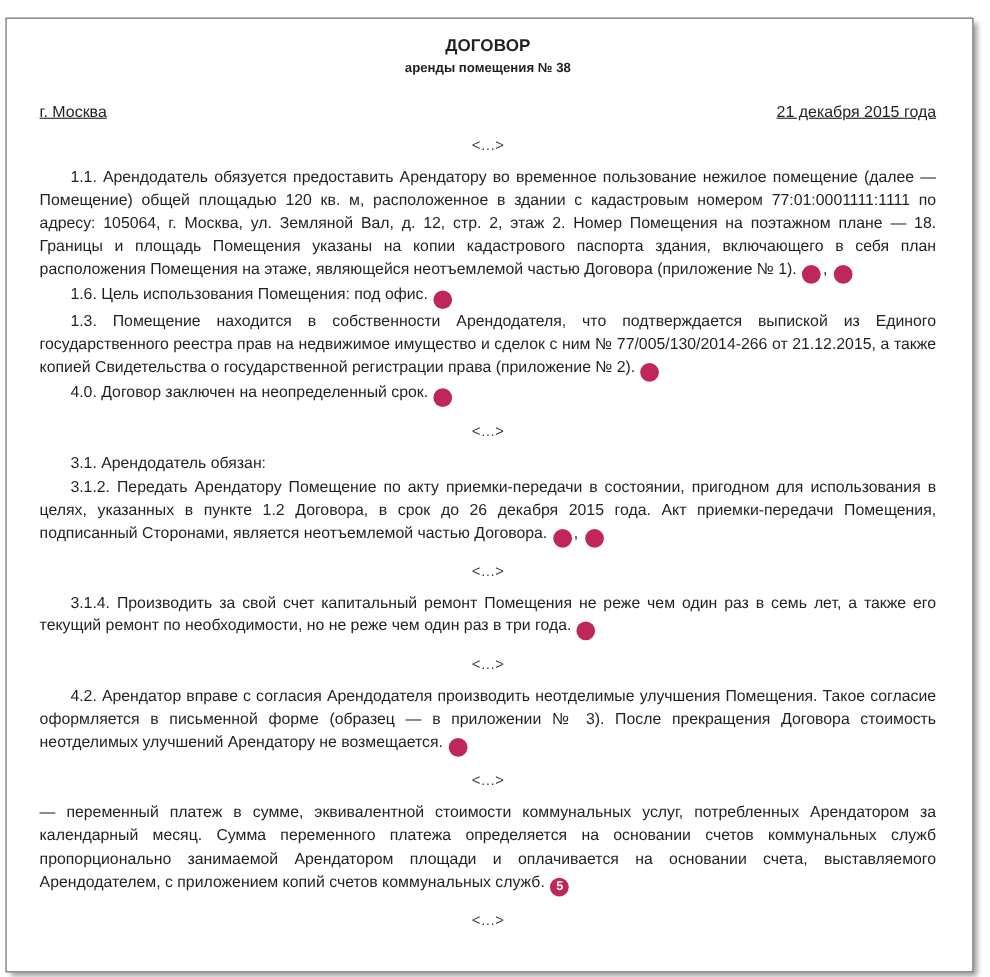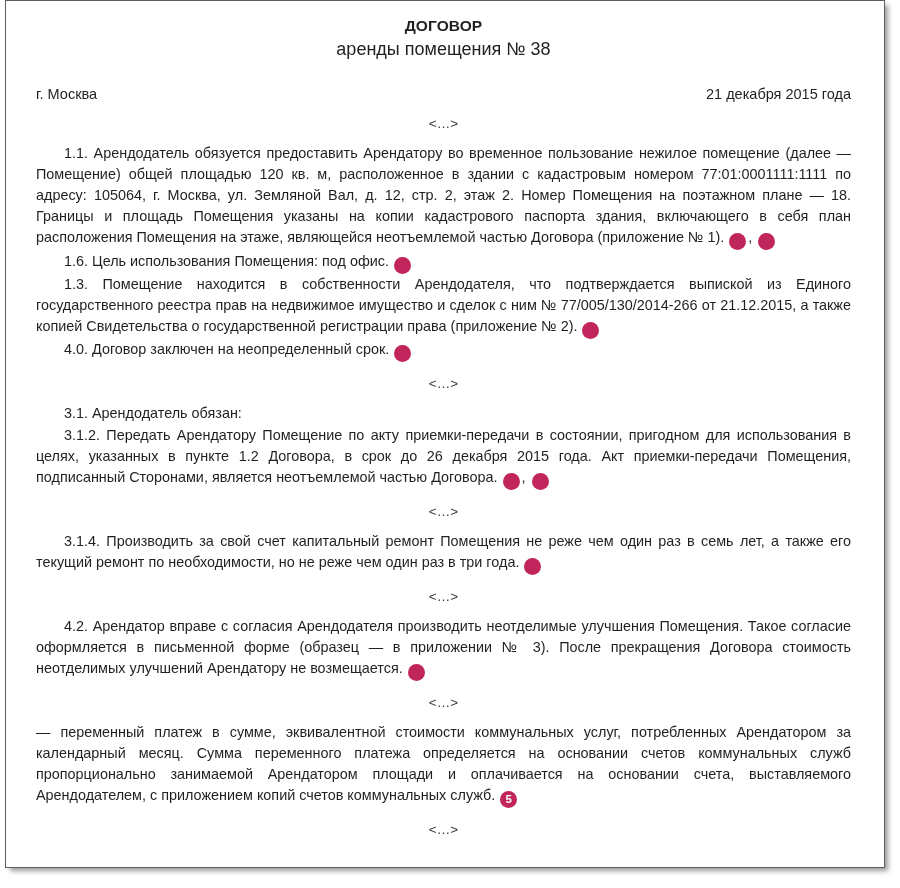--- a/index.html
+++ b/index.html
@@ -19,7 +19,7 @@
   .page-frame {
     position: absolute;
     left: 5px;
-    top: 0;
+    top: 16px;
     width: 880px;
     height: 868px;
     background: #ffffff;

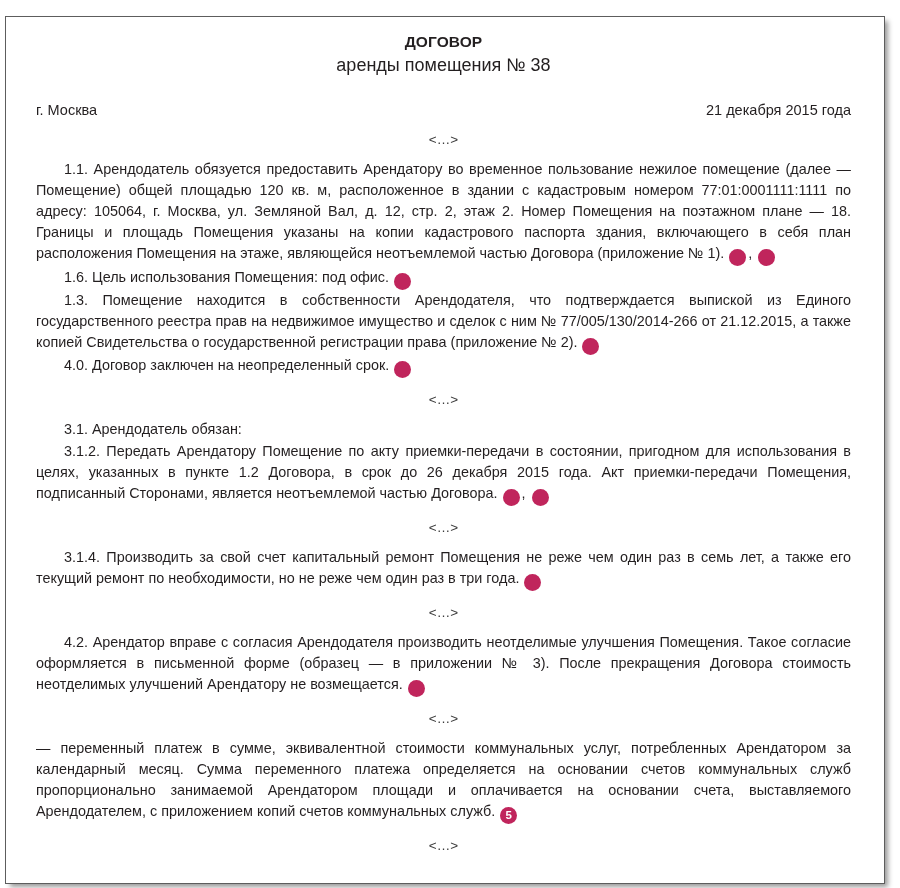--- a/index.html
+++ b/index.html
@@ -45,8 +45,8 @@
   }
   .doc-title-line2 {
     text-align: center;
-    font-weight: normal;
-    font-size: 18px;
+    font-weight: bold;
+    font-size: 12px;
     color: #231f20;
     line-height: 1.38;
     margin-top: 1px;

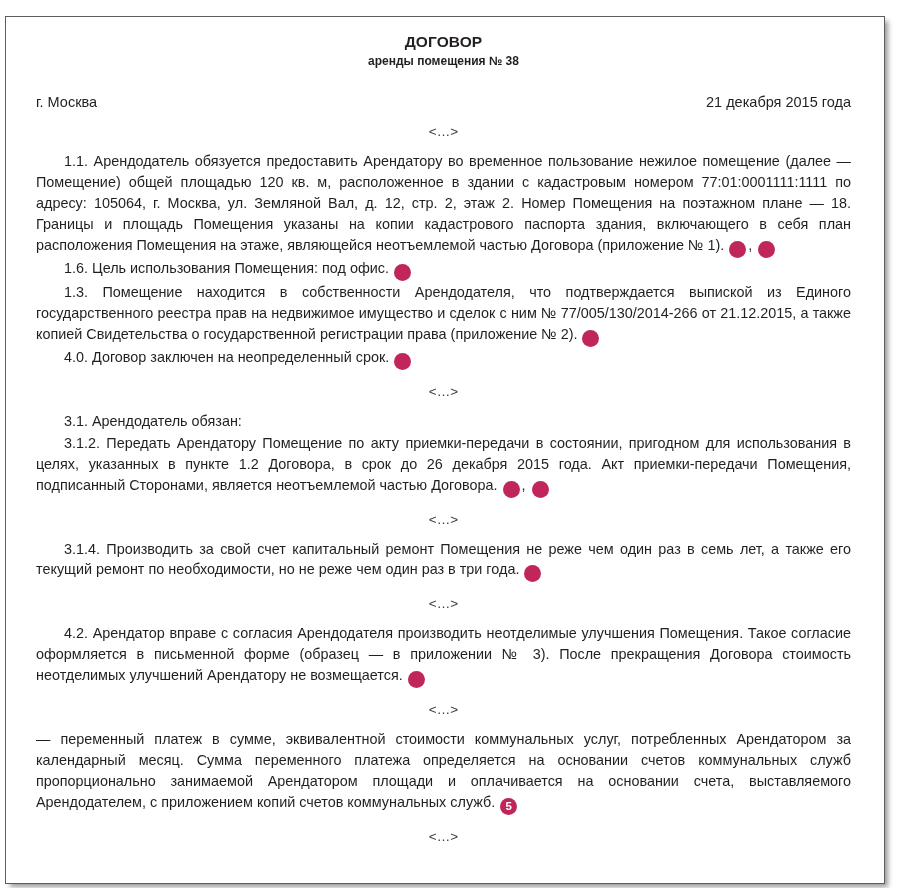--- a/index.html
+++ b/index.html
@@ -60,6 +60,7 @@
     margin-top: 24px;
     font-size: 14.5px;
     color: #231f20;
+    text-decoration: underline;
   }
   .meta-city { white-space: nowrap; }
   .meta-date { white-space: nowrap; }

